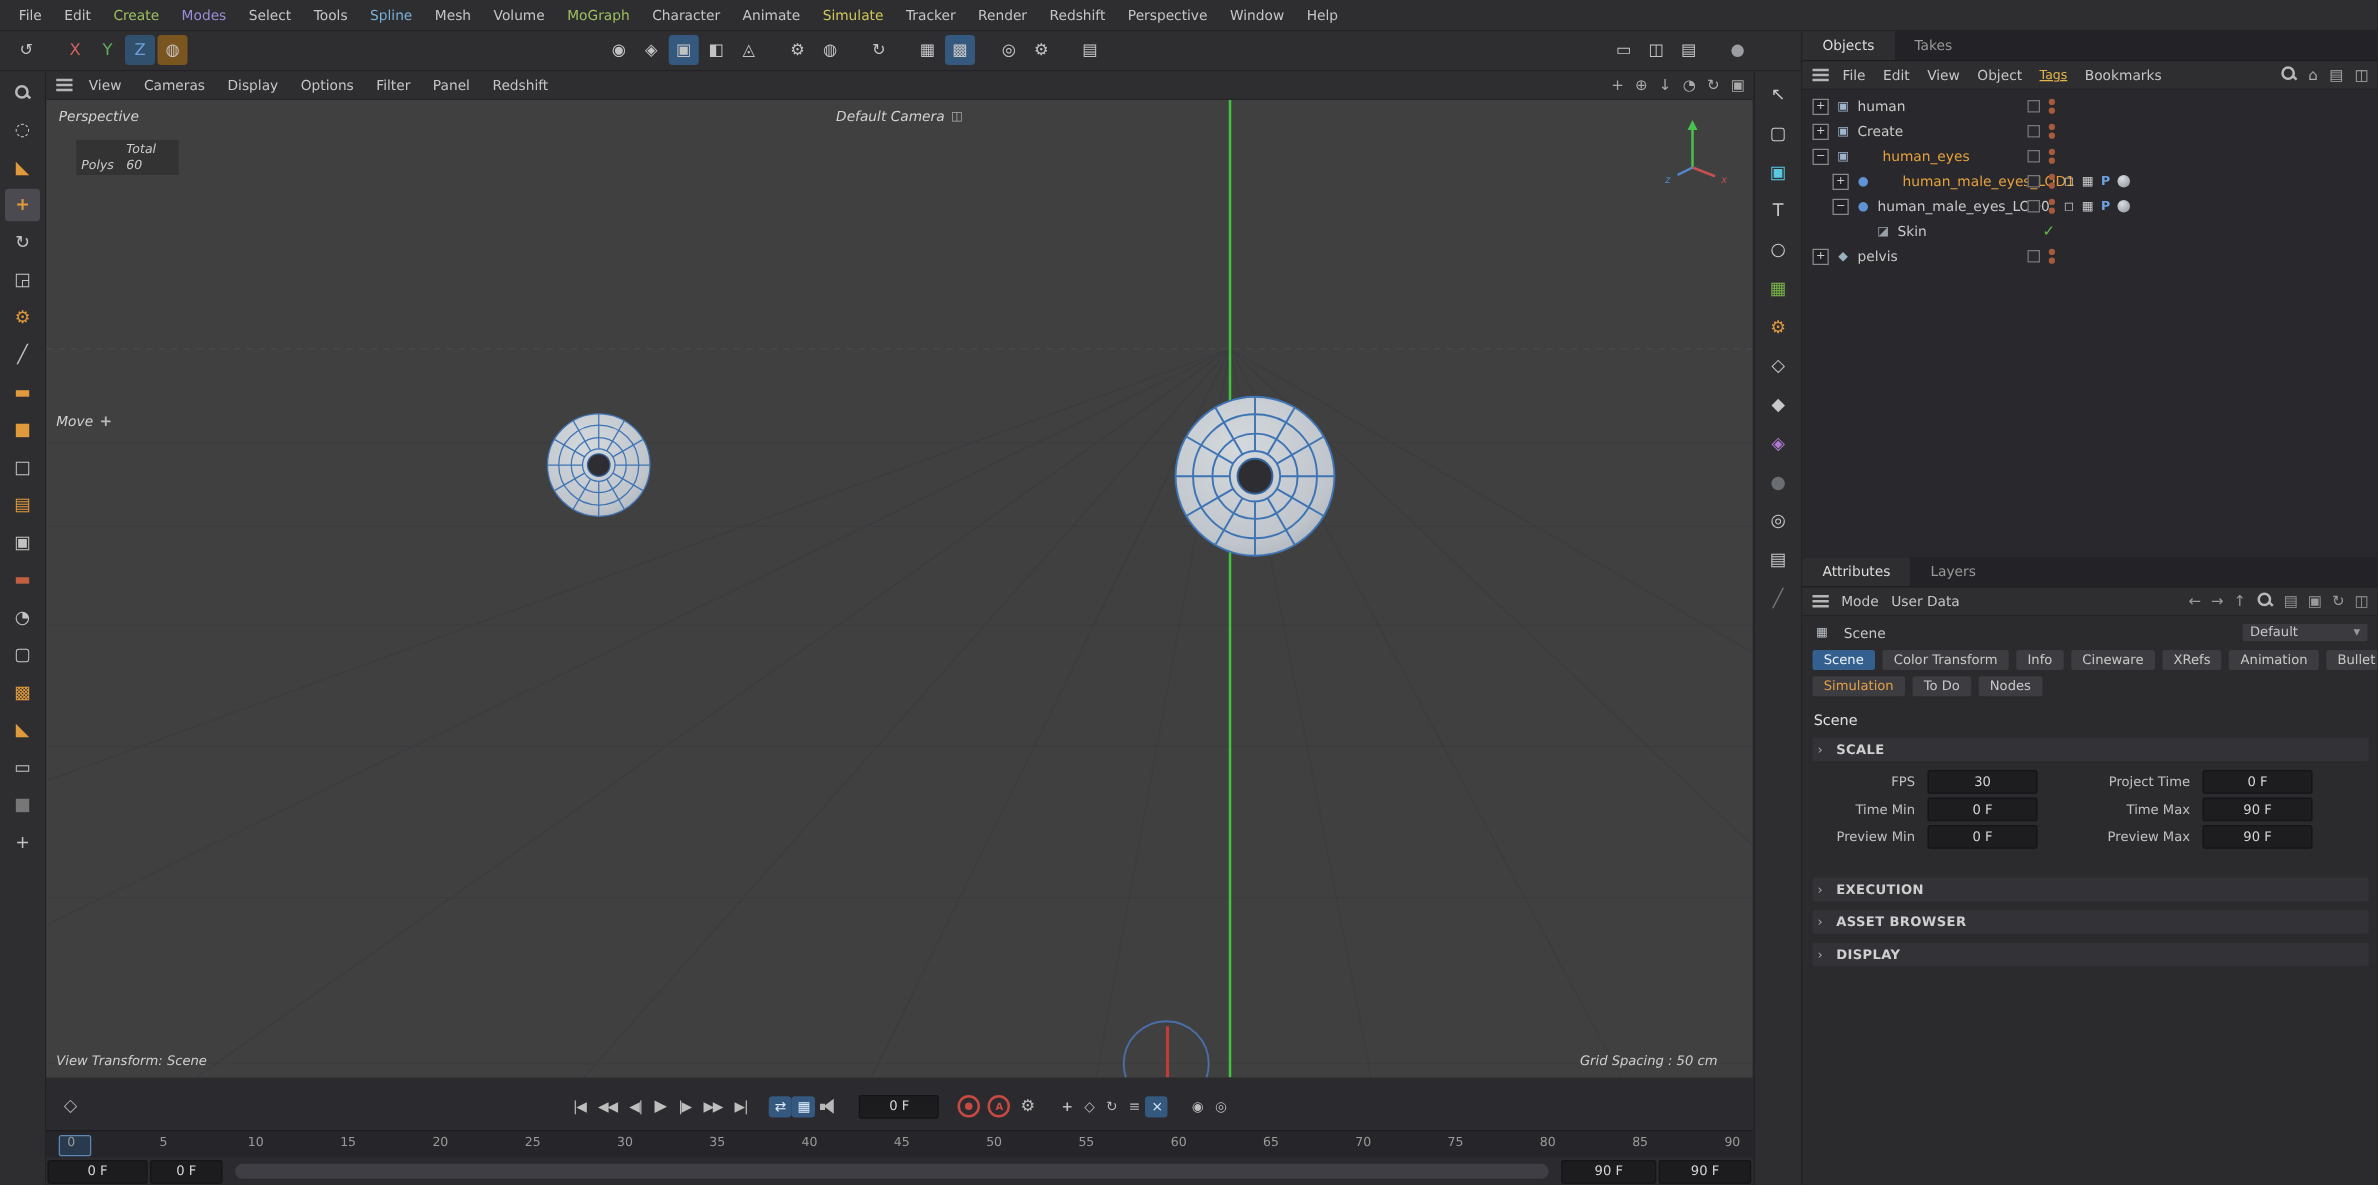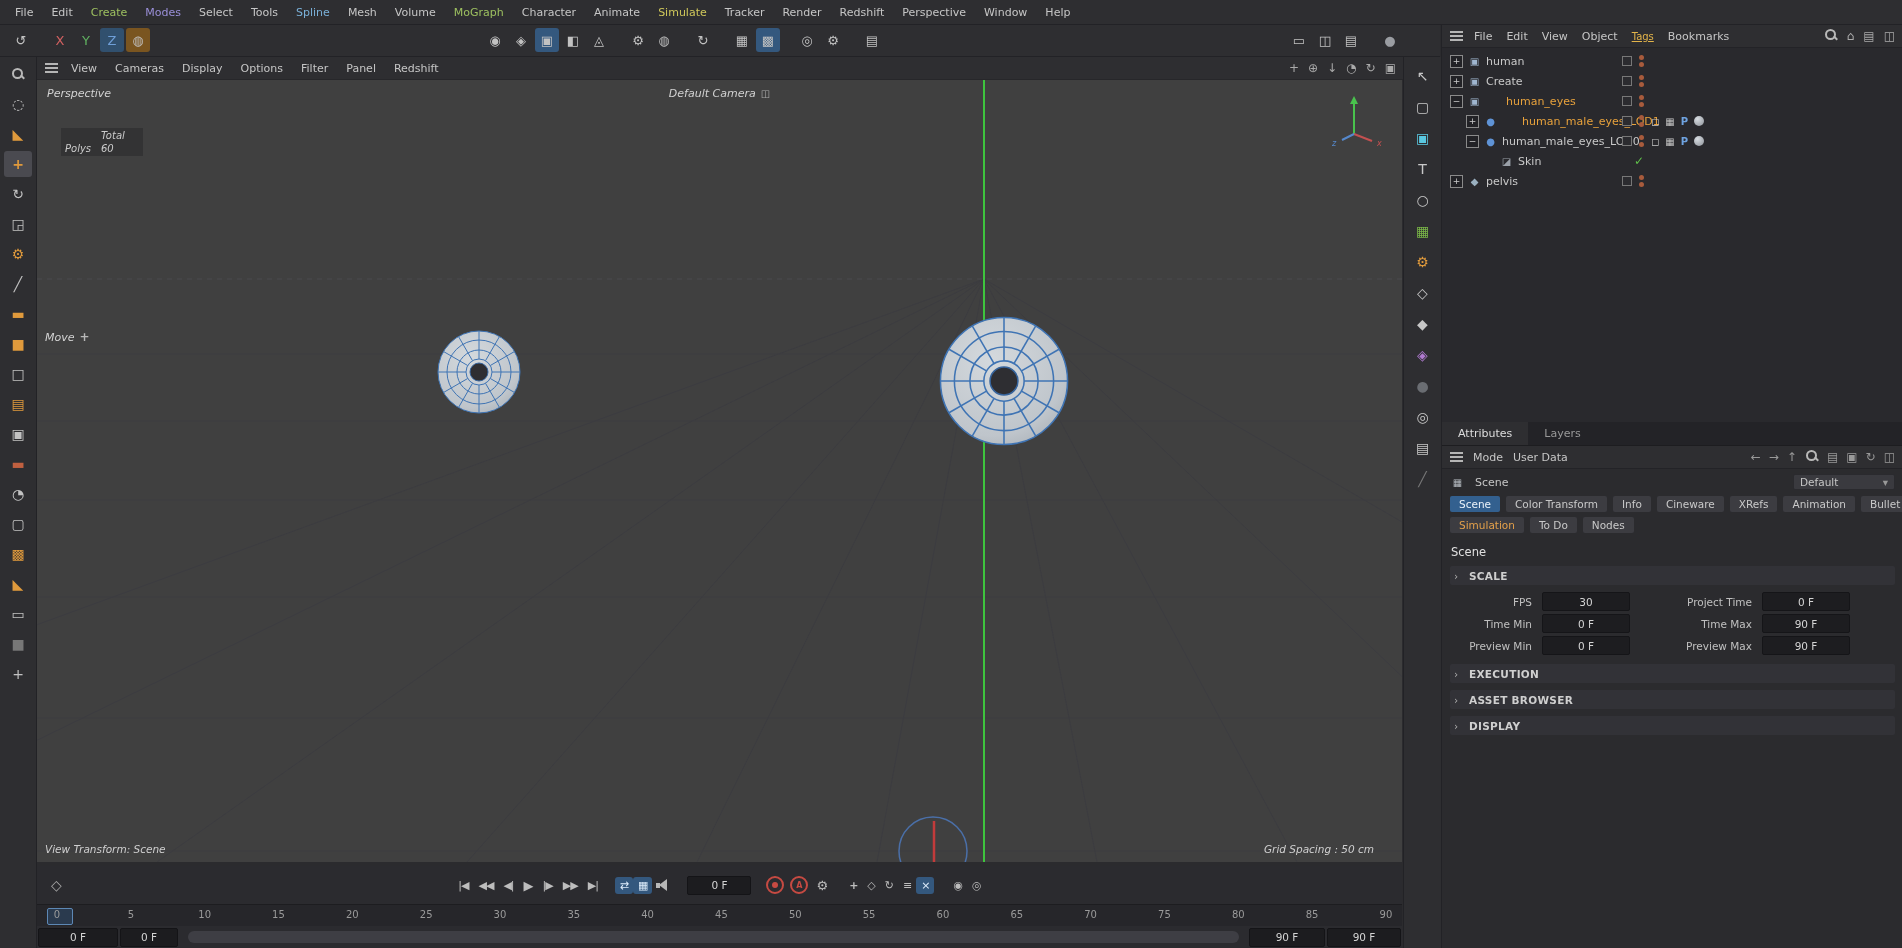--- a/index.html
+++ b/index.html
@@ -402,6 +402,10 @@
 
   <div class="right-panel">
 
+    <div class="panel-tabs">
+      <span class="ptab active">Objects</span>
+      <span class="ptab">Takes</span>
+    </div>
     <div class="pmenu">
       <span class="hamb" style="margin-right:4px;"></span>
       <span class="mi">File</span>

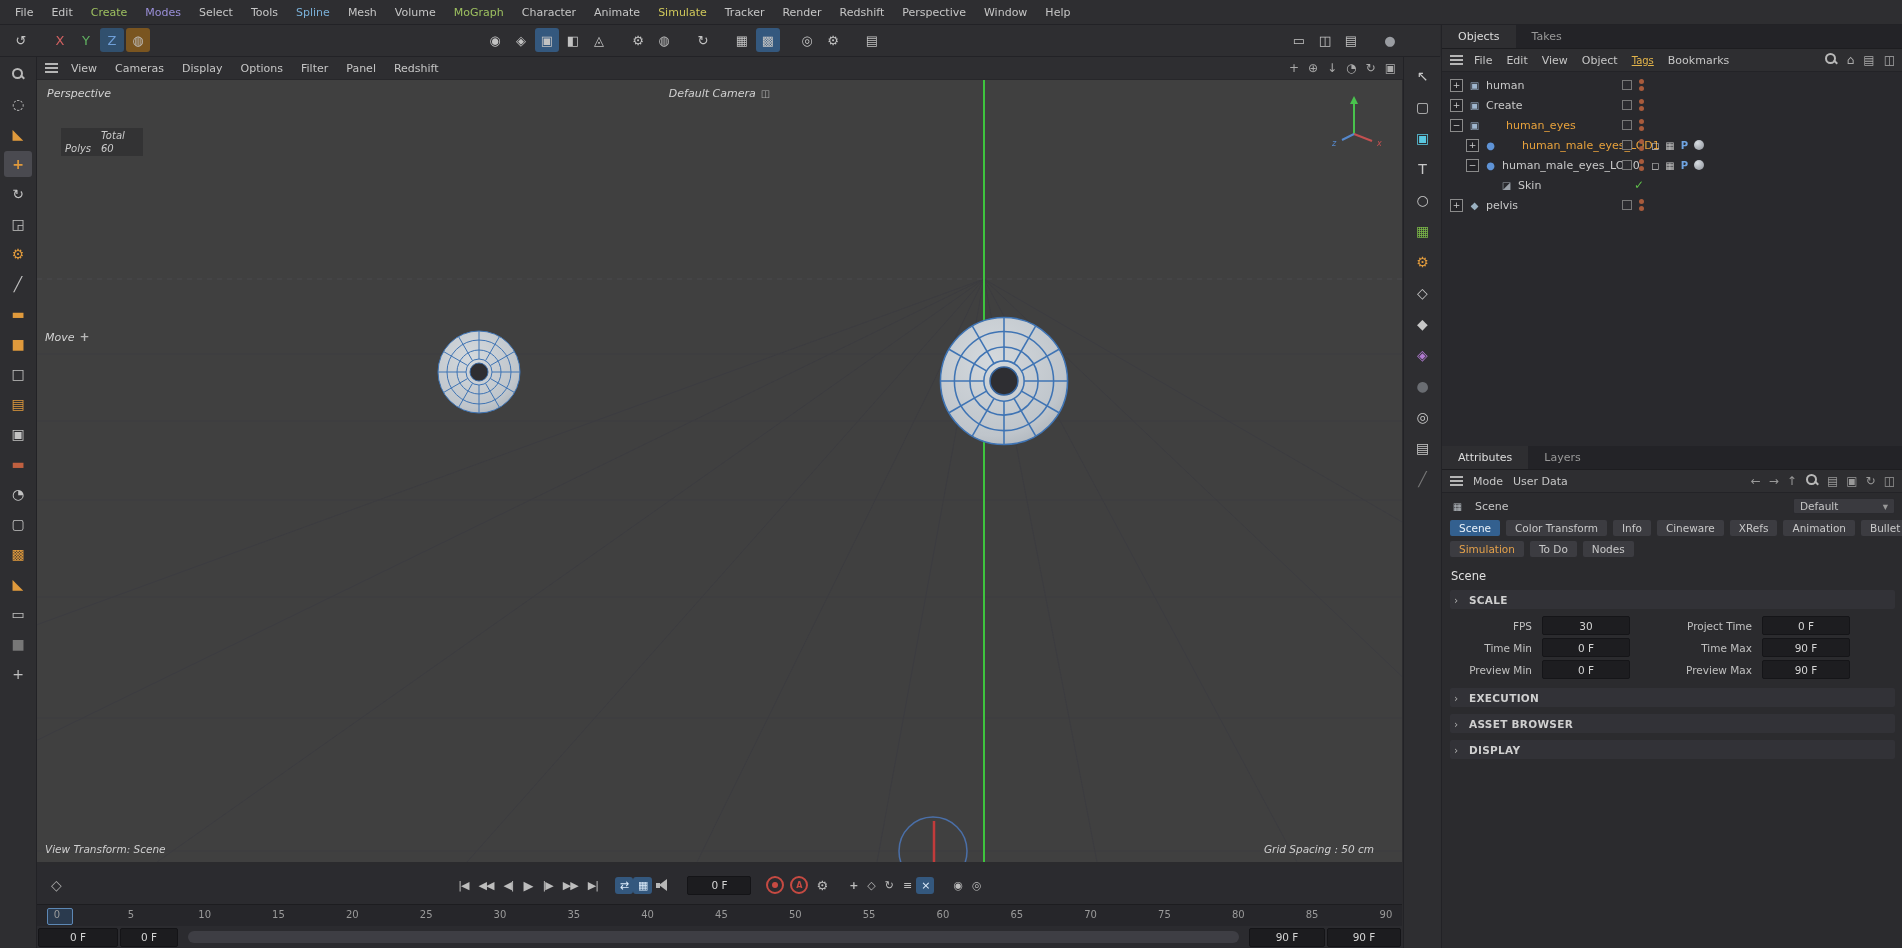--- a/index.html
+++ b/index.html
@@ -47,7 +47,7 @@
   
   .viewport{position:absolute;top:80px;left:37px;width:1365px;height:782px;background:#404040;overflow:hidden;font-style:italic;}
   .ol{position:absolute;color:#d2d2d2;font-size:11px;}
-  .stats{position:absolute;left:24px;top:48px;display:grid;grid-template-columns:36px 38px;
+  .stats{position:absolute;left:24px;top:32px;display:grid;grid-template-columns:36px 38px;
          row-gap:2px;font-size:10px;color:#cbcbcb;background:rgba(30,30,32,.35);padding:2px 4px;}
   .gizmo{position:absolute;right:12px;top:10px;}
   .move-cross{color:#b8b8b8;font-weight:bold;font-size:12px;}

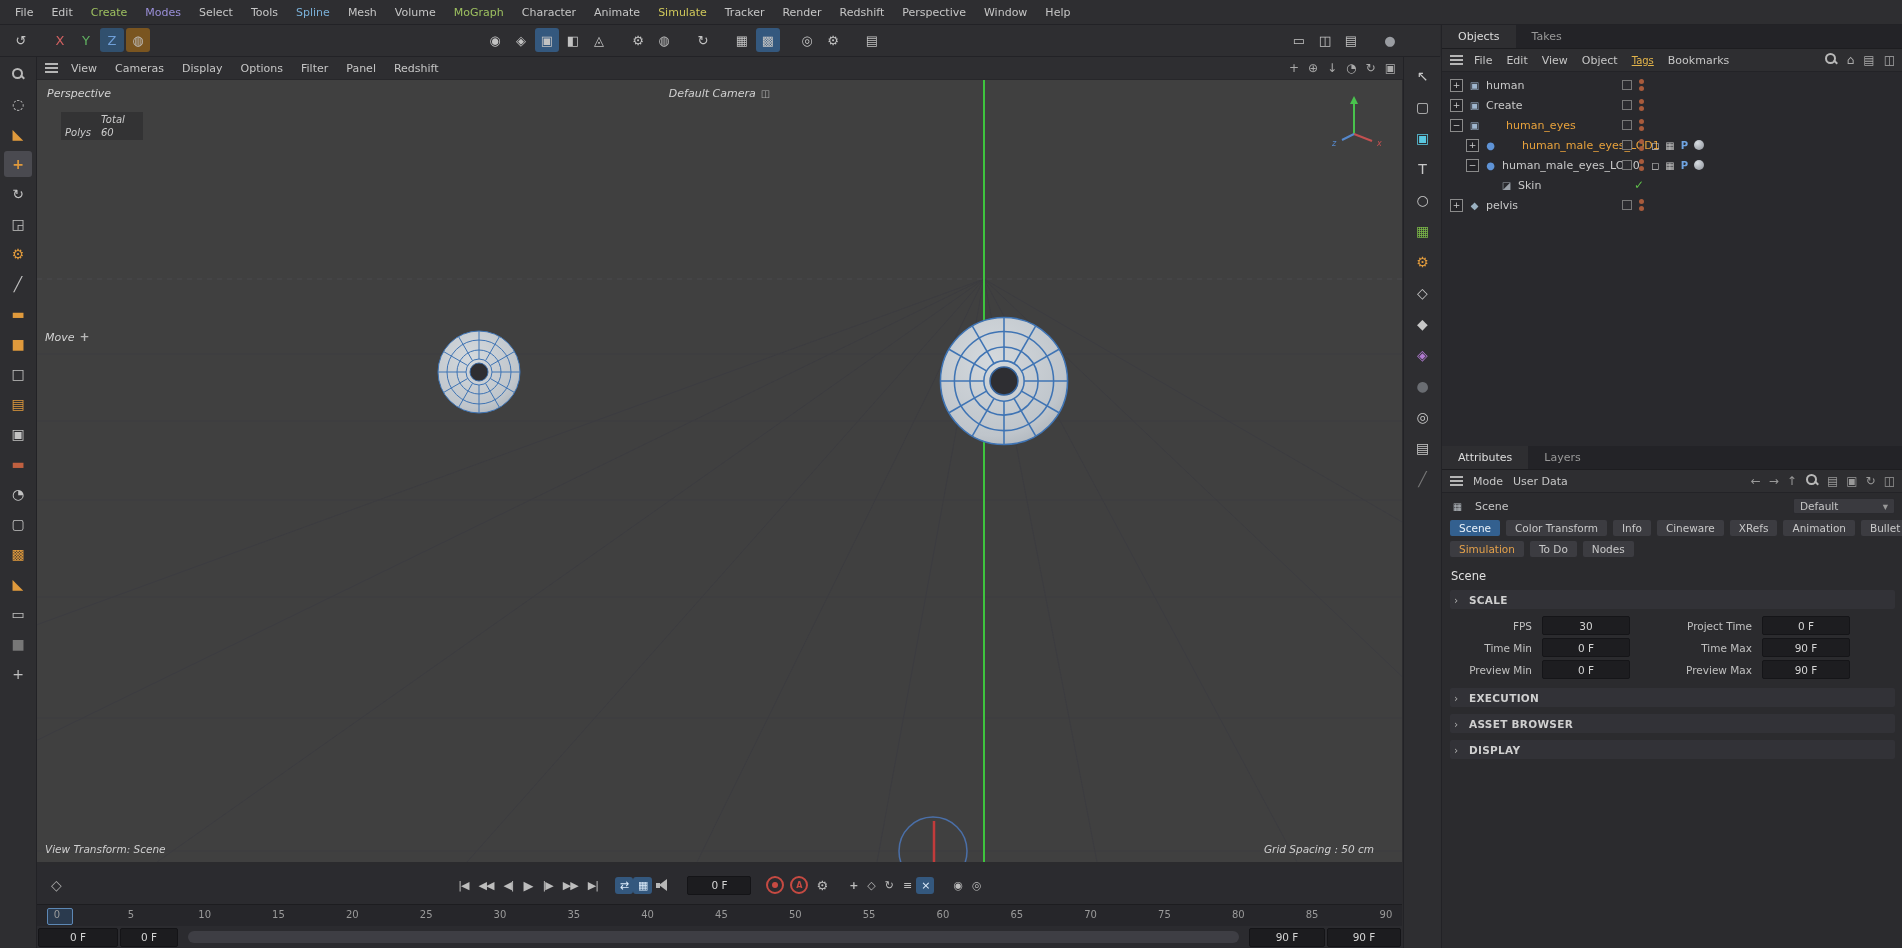--- a/index.html
+++ b/index.html
@@ -131,7 +131,7 @@
   .sect .arr{font-weight:normal;color:#aaa;display:inline-block;width:9px;transition:none;}
   .sect.open .arr{transform:rotate(90deg);}
   .time-grid{display:grid;grid-template-columns:76px 88px 112px 88px;column-gap:10px;row-gap:3px;
-             margin:7px 0 9px 14px;align-items:center;}
+             margin:7px 0 23px 14px;align-items:center;}
   .fl{text-align:right;color:#c0c0c0;font-size:10.5px;}
   .fv{height:17px;background:#1d1d20;border:1px solid #151518;border-radius:2px;display:flex;
       align-items:center;justify-content:center;font-size:10.5px;color:#d5d5d5;}

